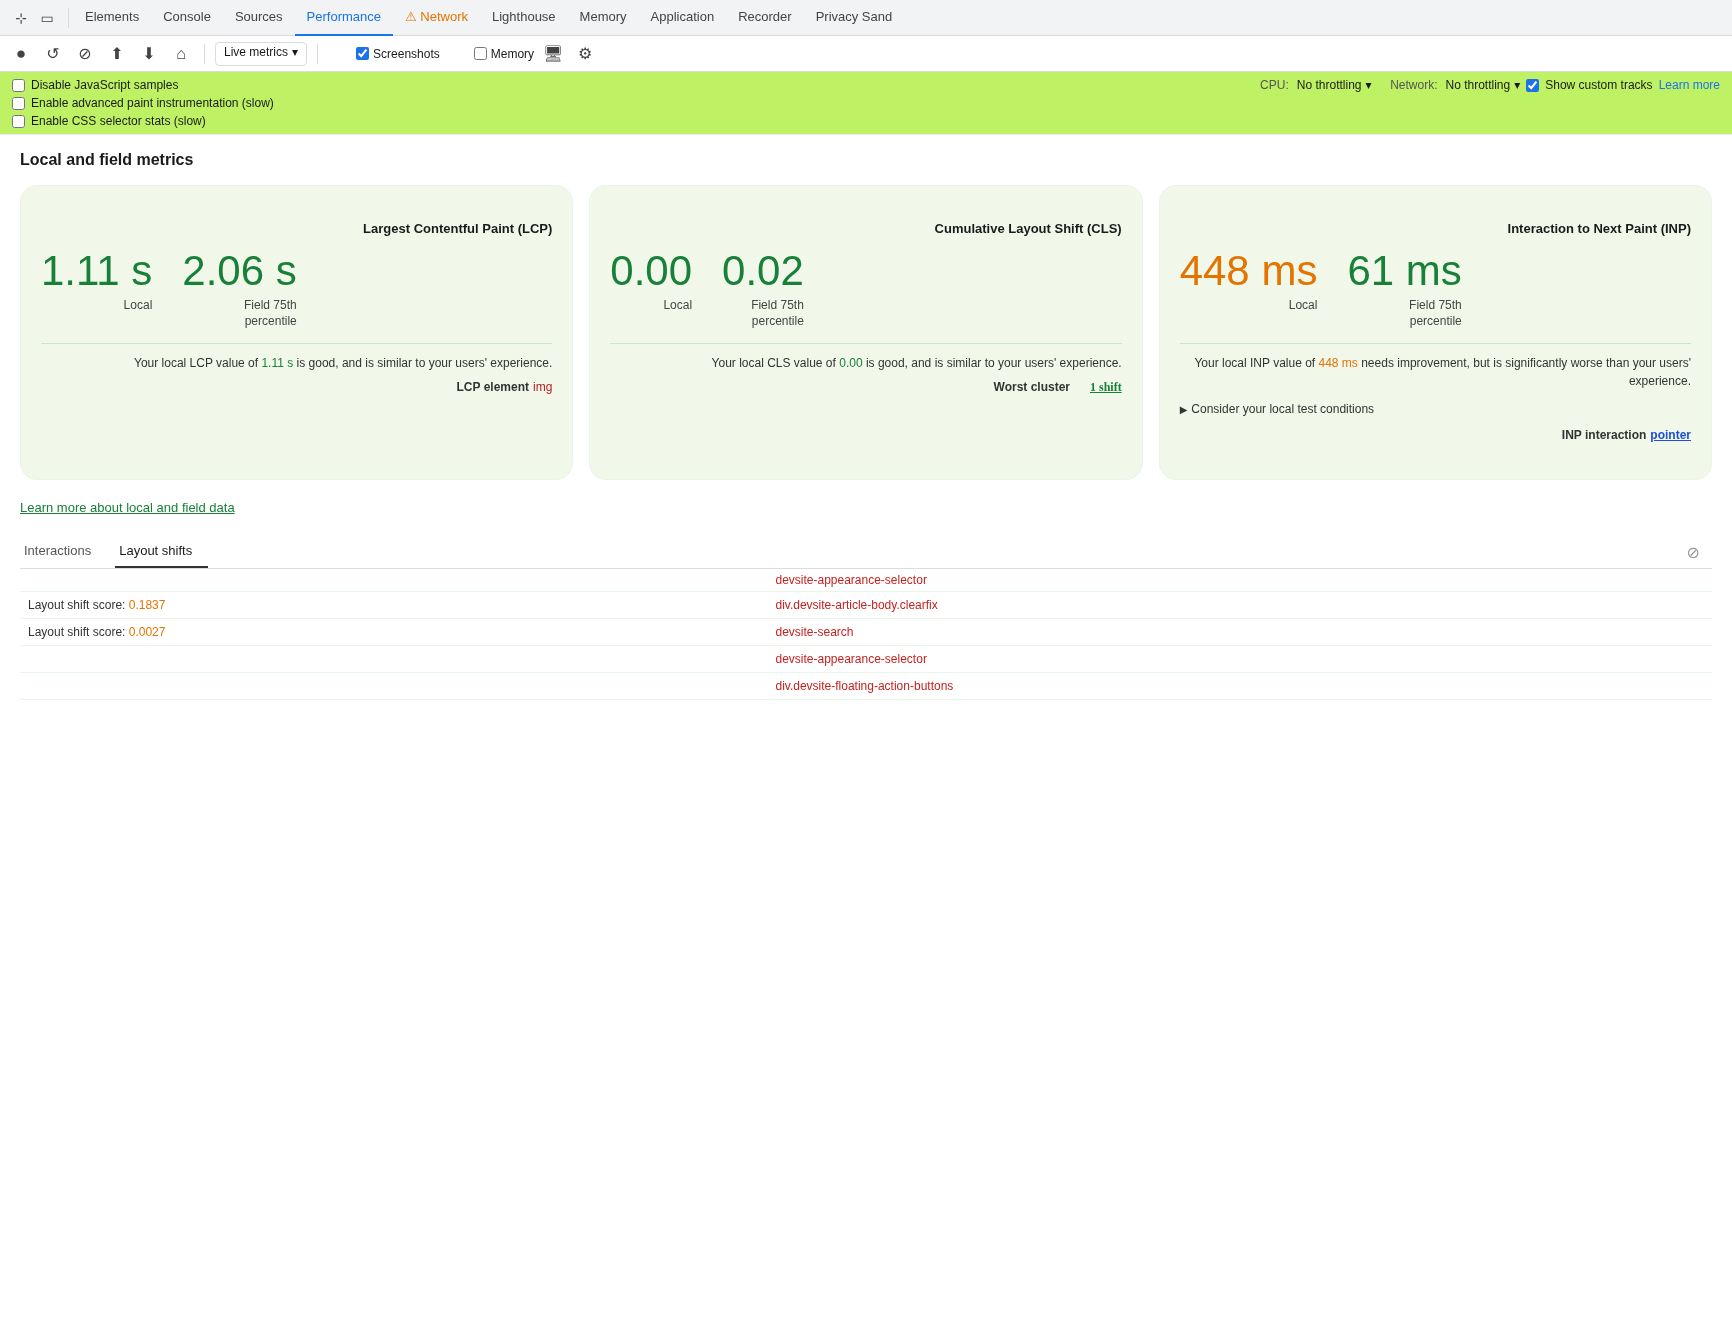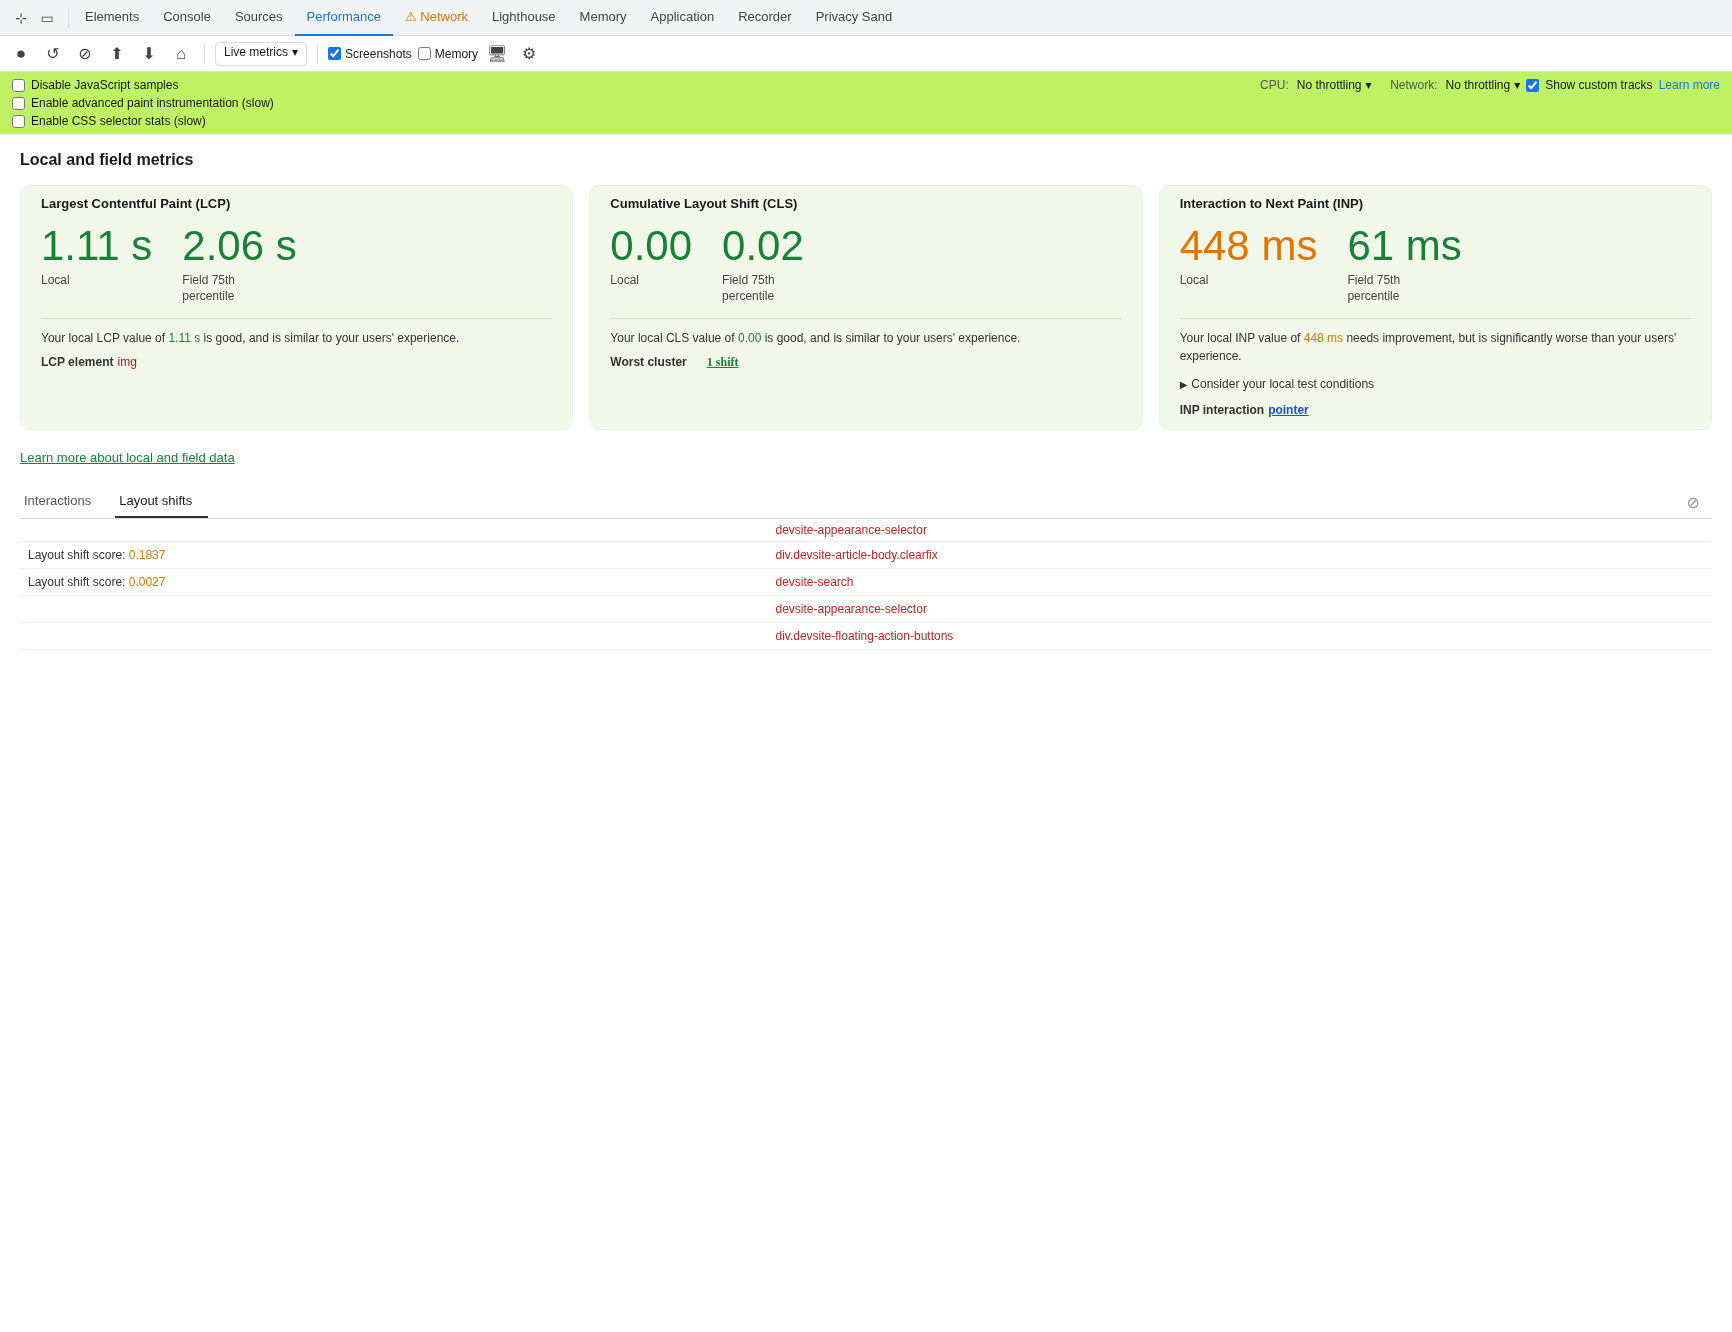--- a/index.html
+++ b/index.html
@@ -34,7 +34,7 @@
       padding: 2px 8px; gap: 4px; cursor: pointer; height: 24px; font-size: 12px;
     }
     .toolbar-sep { width: 1px; height: 20px; background: #dadce0; margin: 0 4px; }
-    .checkbox-item { display: flex; align-items: center; gap: 4px; font-size: 12px; }
+    .checkbox-item { display: flex; align-items: center; gap: 4px; font-size: 12px; margin-left: 28px; }
     .checkbox-item input { accent-color: #1a73e8; }
 
     

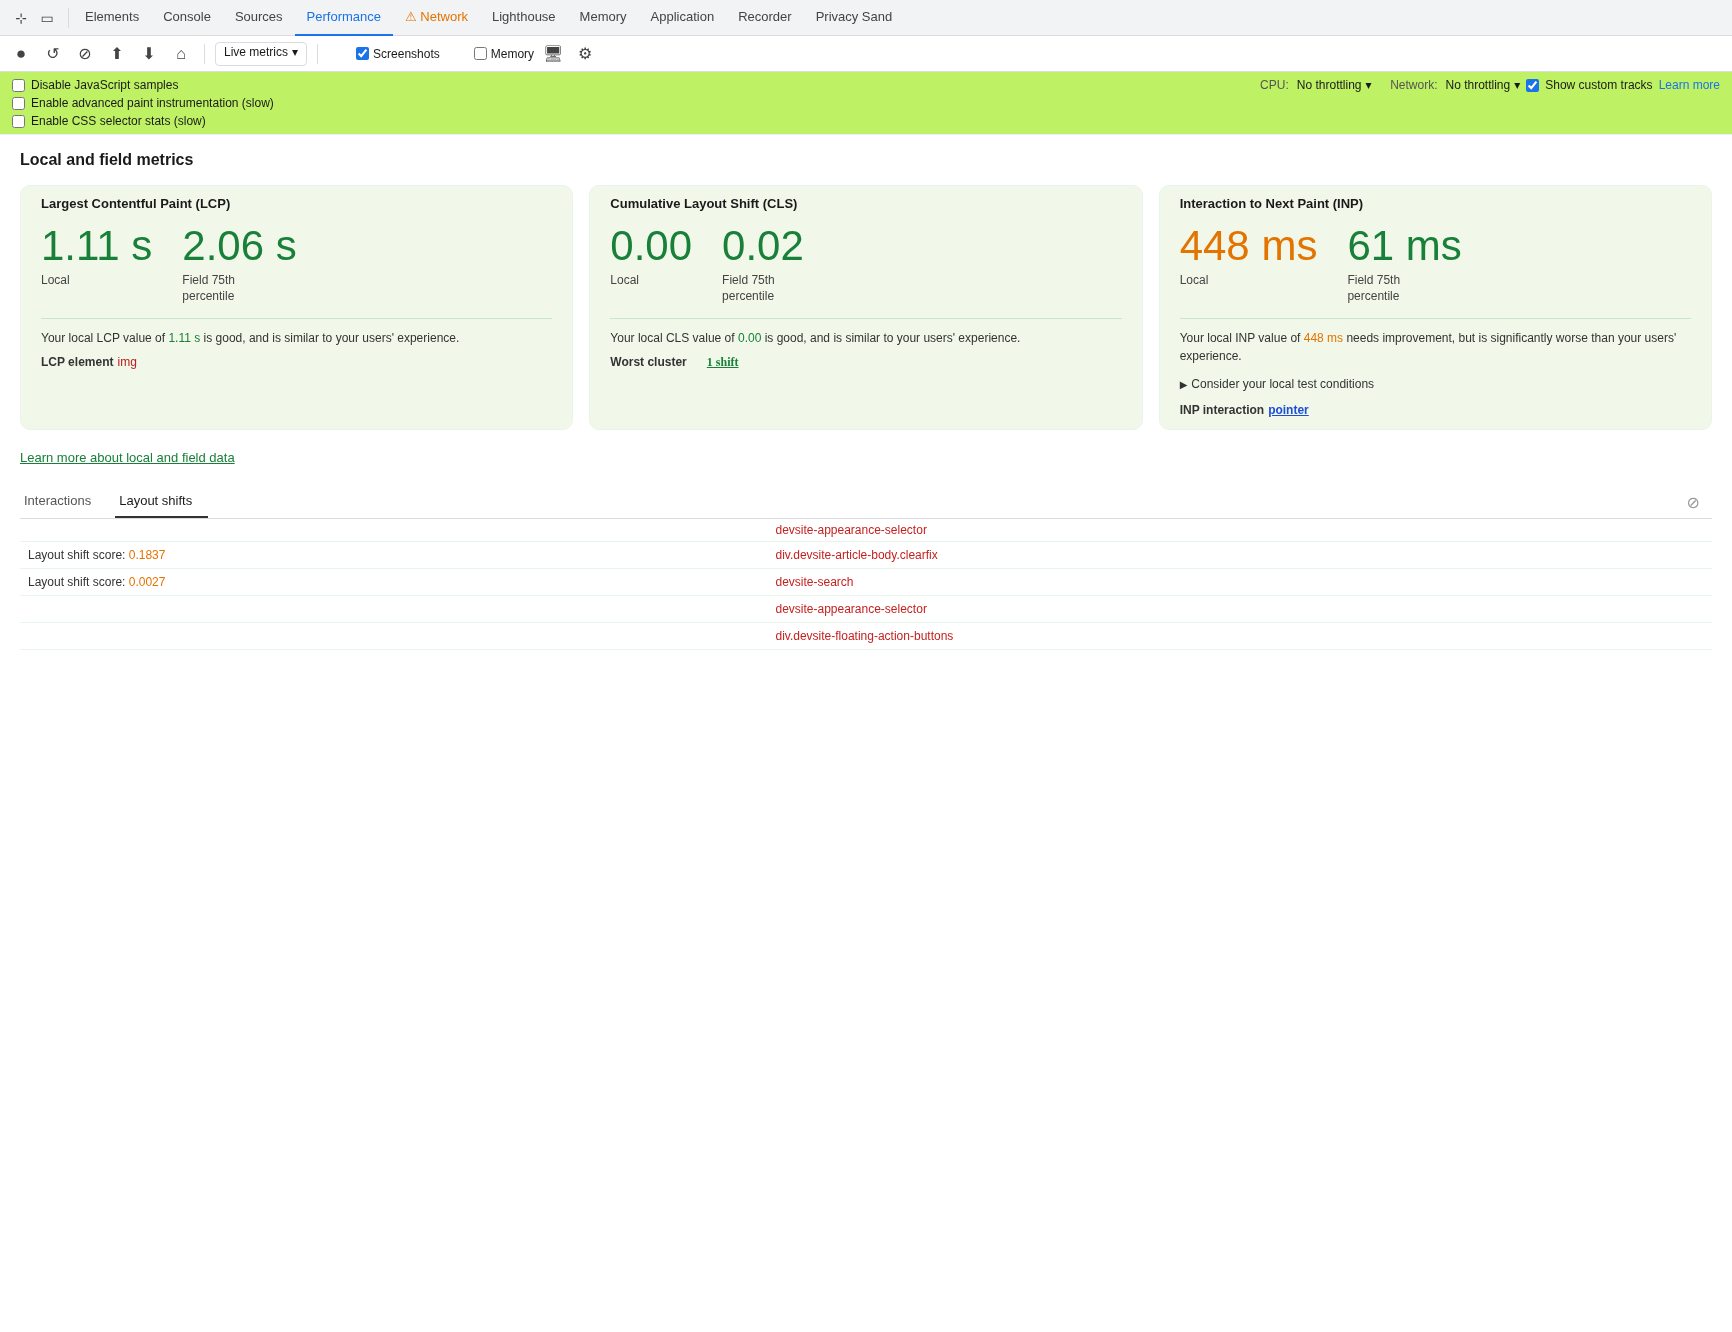--- a/index.html
+++ b/index.html
@@ -63,8 +63,9 @@
     
     .metrics-cards { display: flex; gap: 16px; margin-bottom: 20px; }
     .metric-card {
-      background: #f1f8e9; border-radius: 10px; padding: 10px 20px; flex: 1;
+      background: #f1f8e9; border-radius: 17px; padding: 35px 20px; flex: 1;
       border: 1px solid #e8f5e9;
+      text-align: right;
     }
     .card-title { font-size: 13px; font-weight: 600; margin-bottom: 12px; color: #1a1a1a; }
     .metrics-values { display: flex; gap: 30px; margin-bottom: 14px; }

